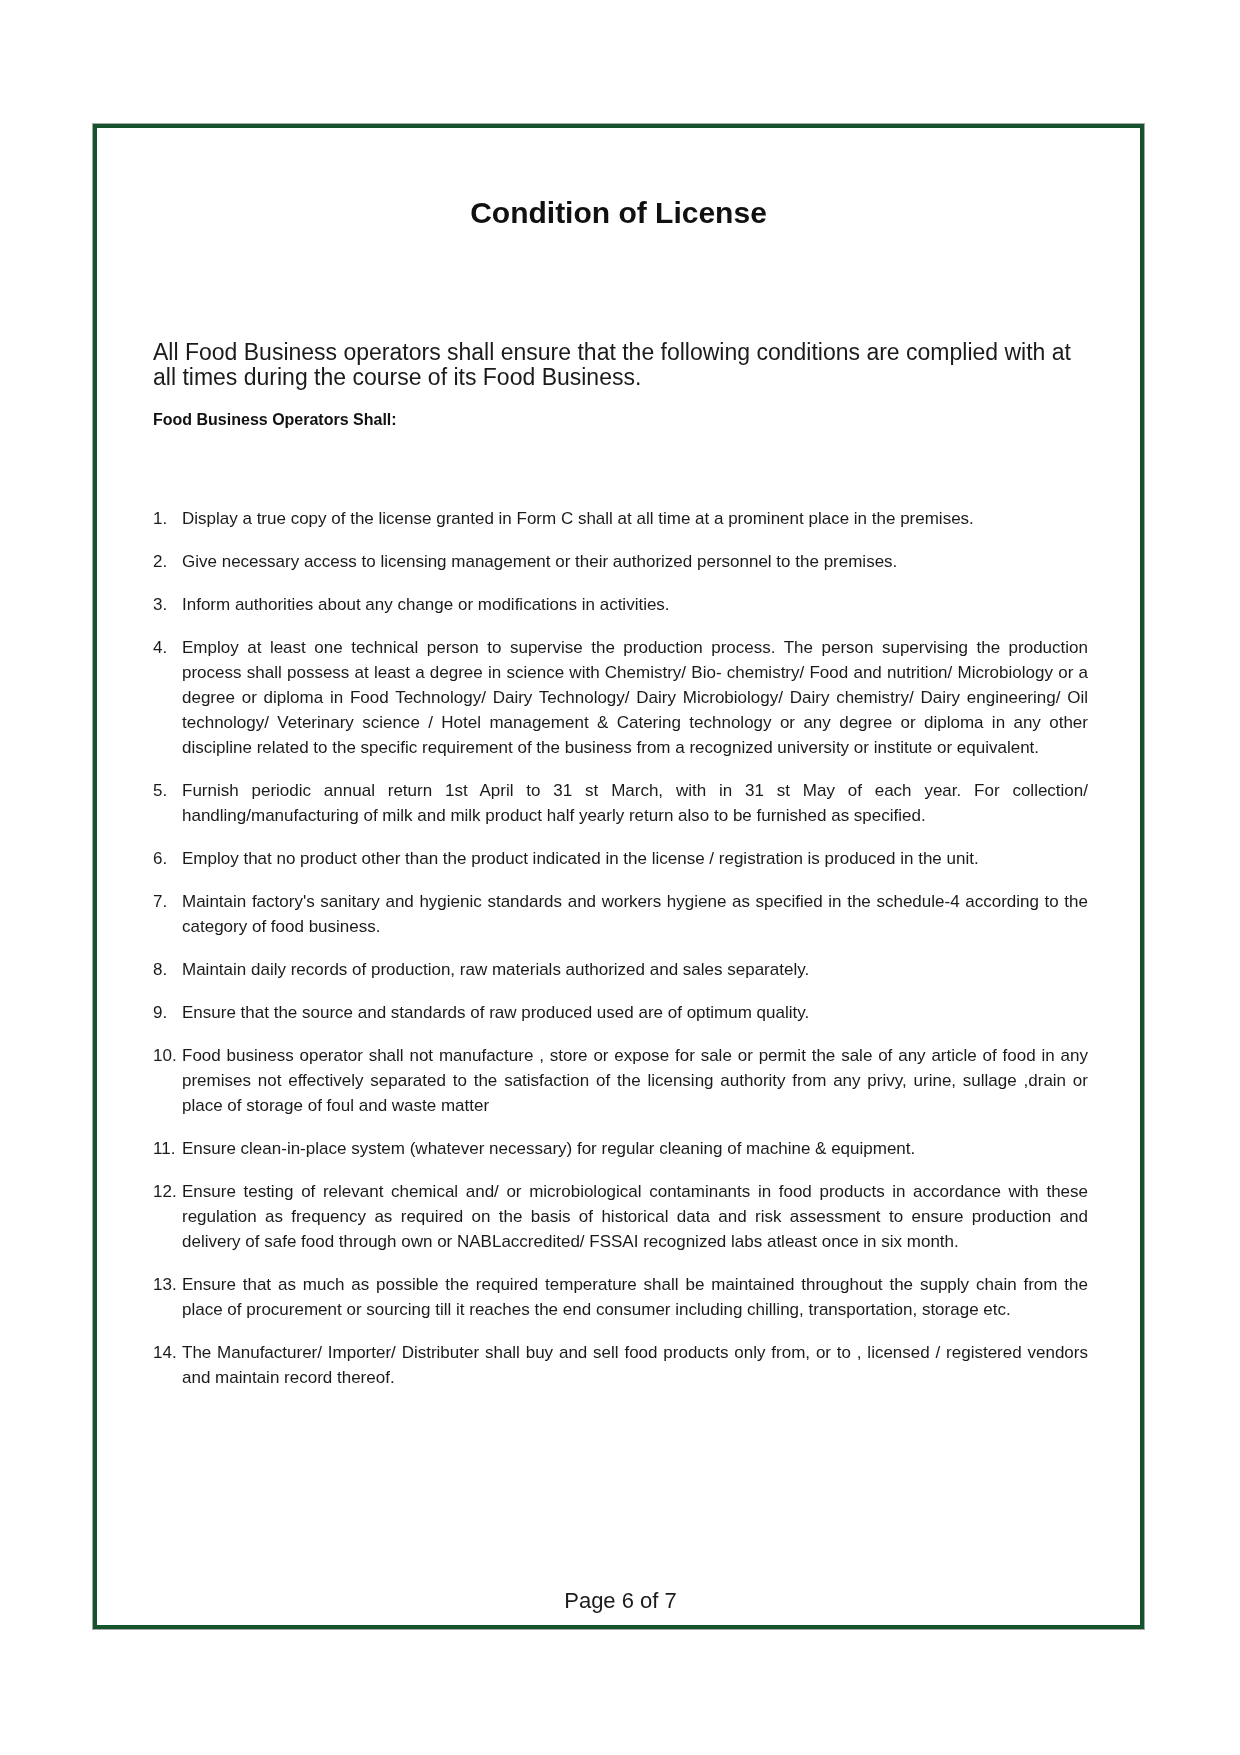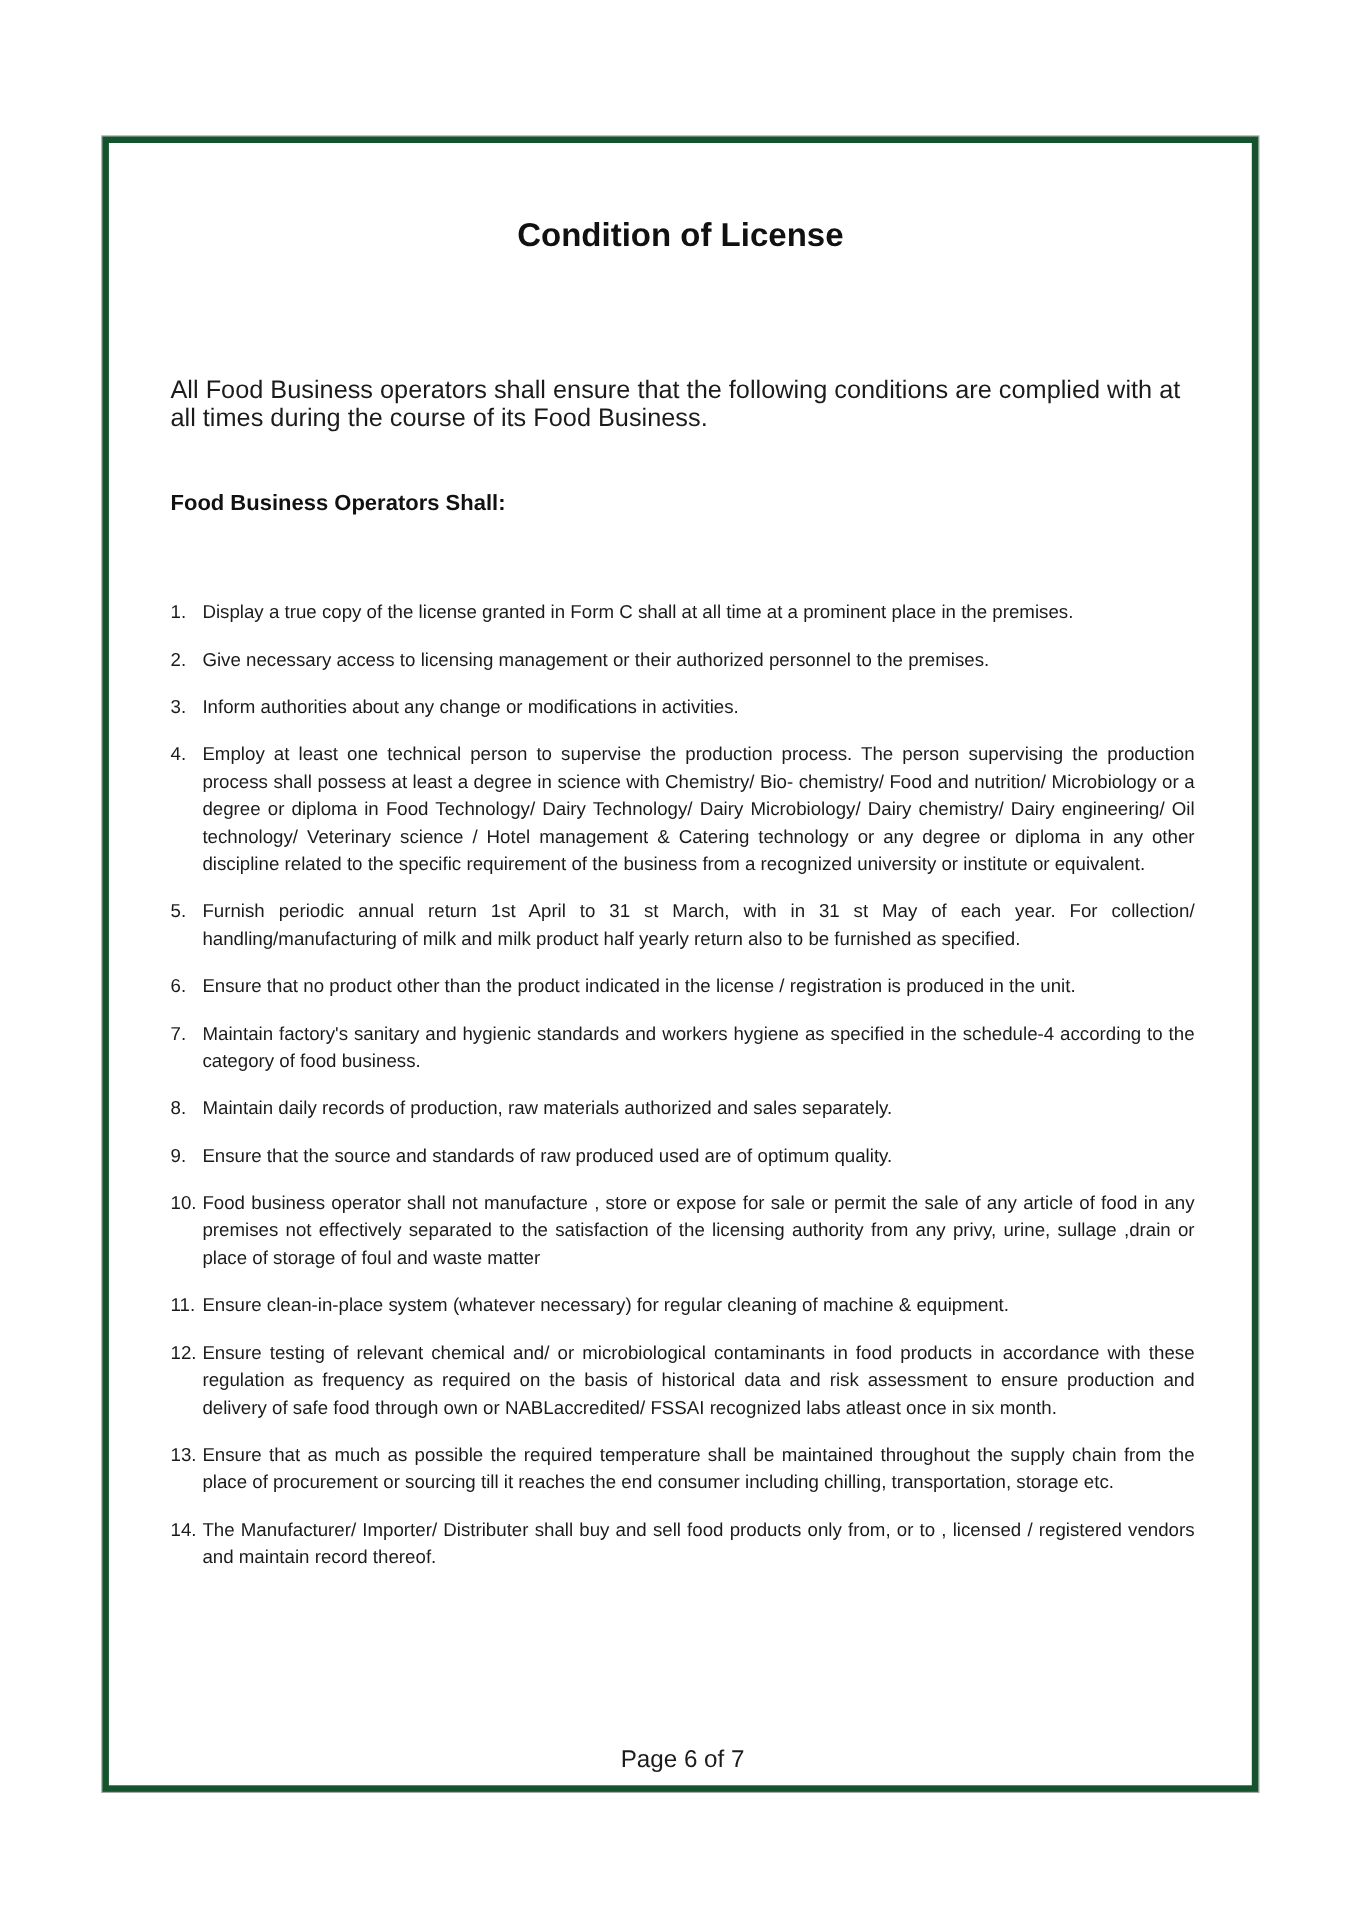--- a/index.html
+++ b/index.html
@@ -19,7 +19,7 @@
     width: 1051px;
     height: 1505px;
     background: #ffffff;
-    border: 6px solid #14532d;
+    border: 4px solid #14532d;
     box-shadow: 0 0 0 1px #a8a8a8;
   }
   .title {

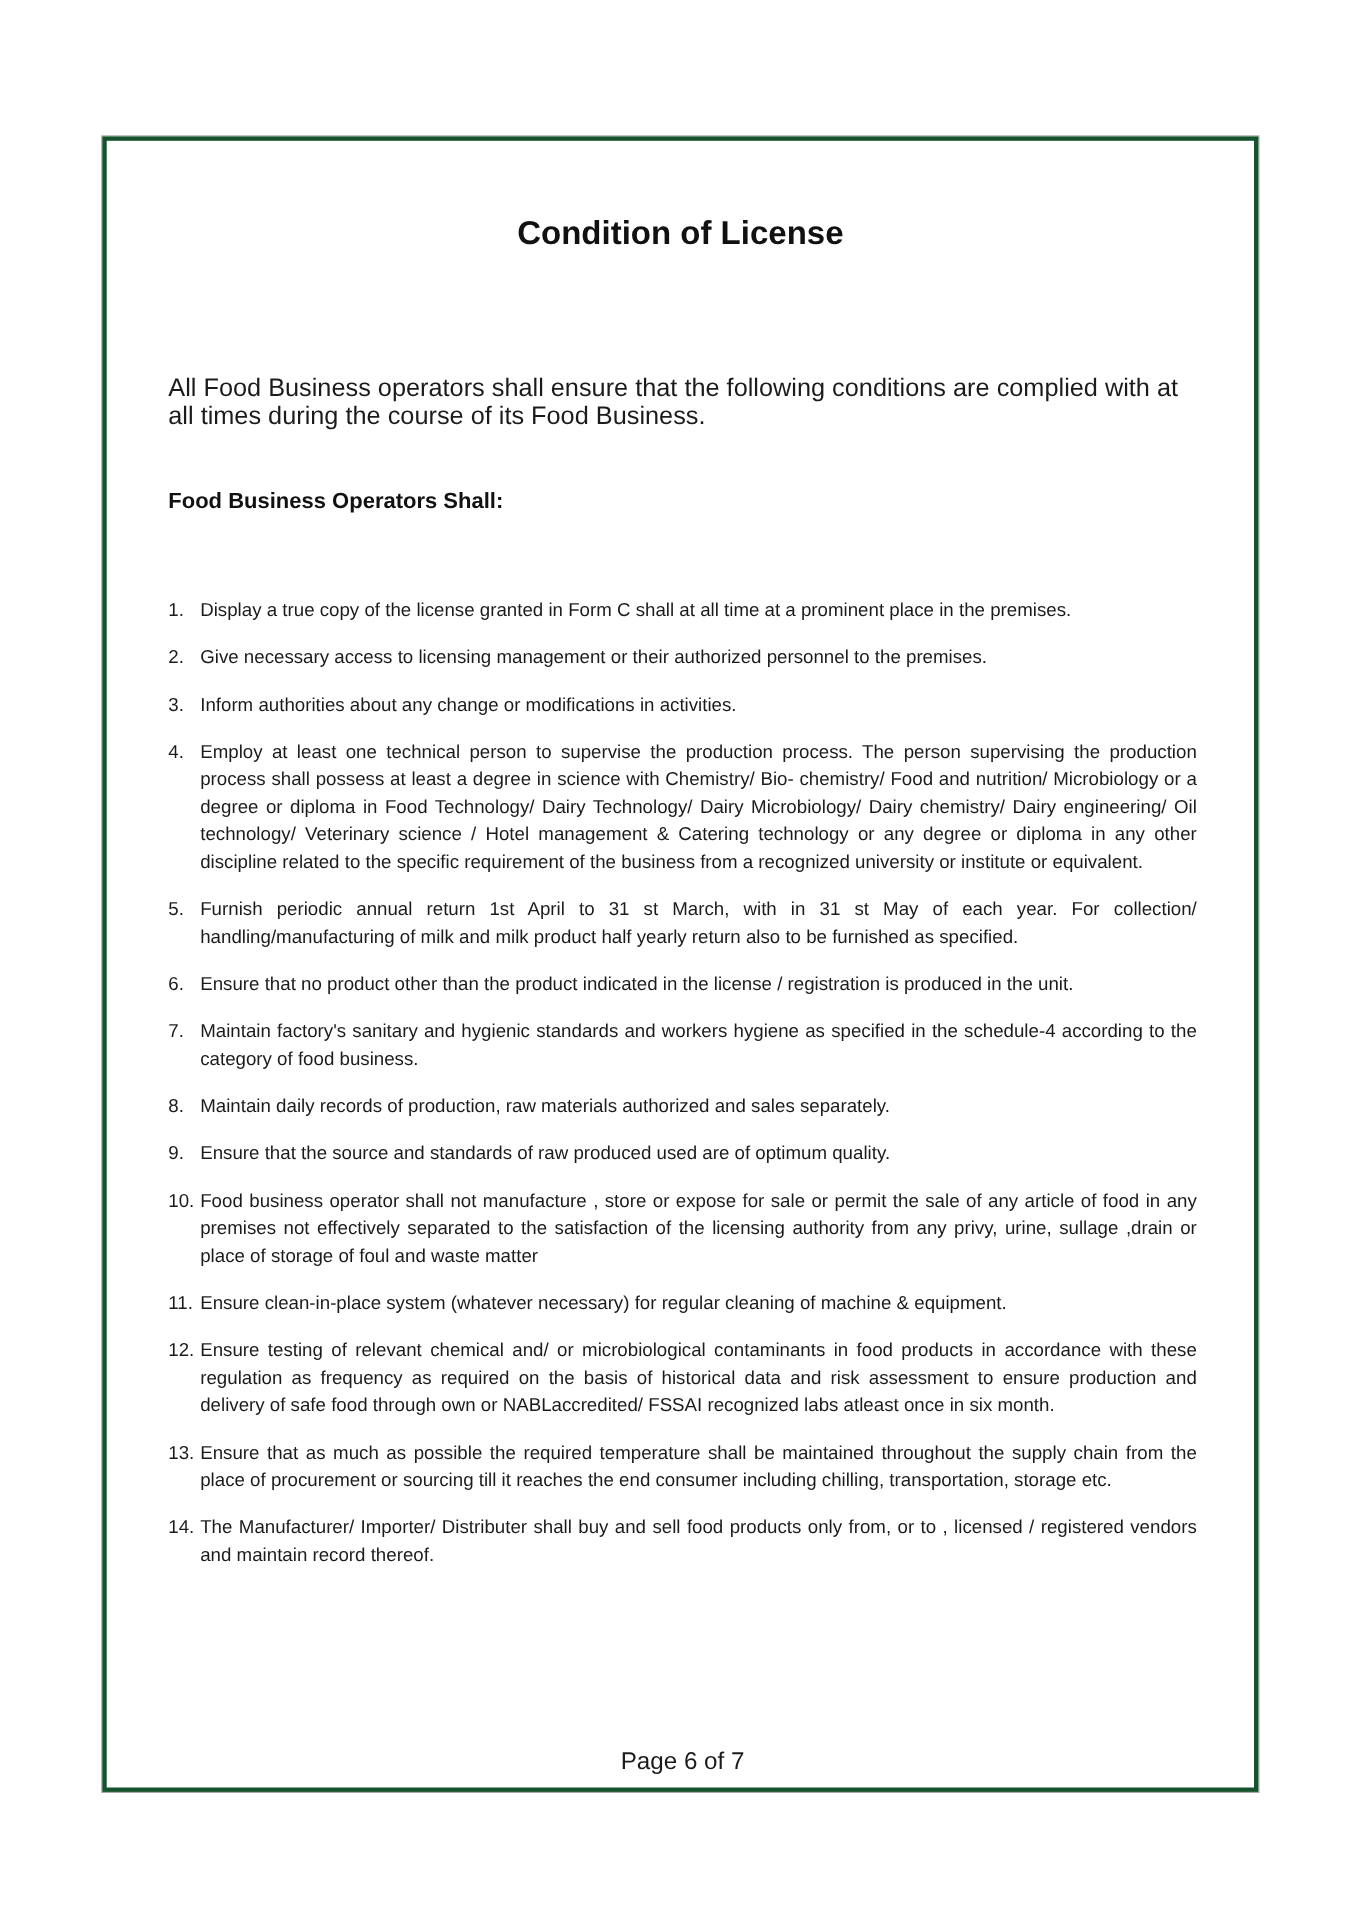--- a/index.html
+++ b/index.html
@@ -36,8 +36,8 @@
     line-height: 25px;
   }
   .section-heading {
-    margin: 52px 52px 0 56px;
-    font-size: 20px;
+    margin: 16px 52px 0 56px;
+    font-size: 16px;
     line-height: 28px;
     font-weight: 700;
     color: #111111;

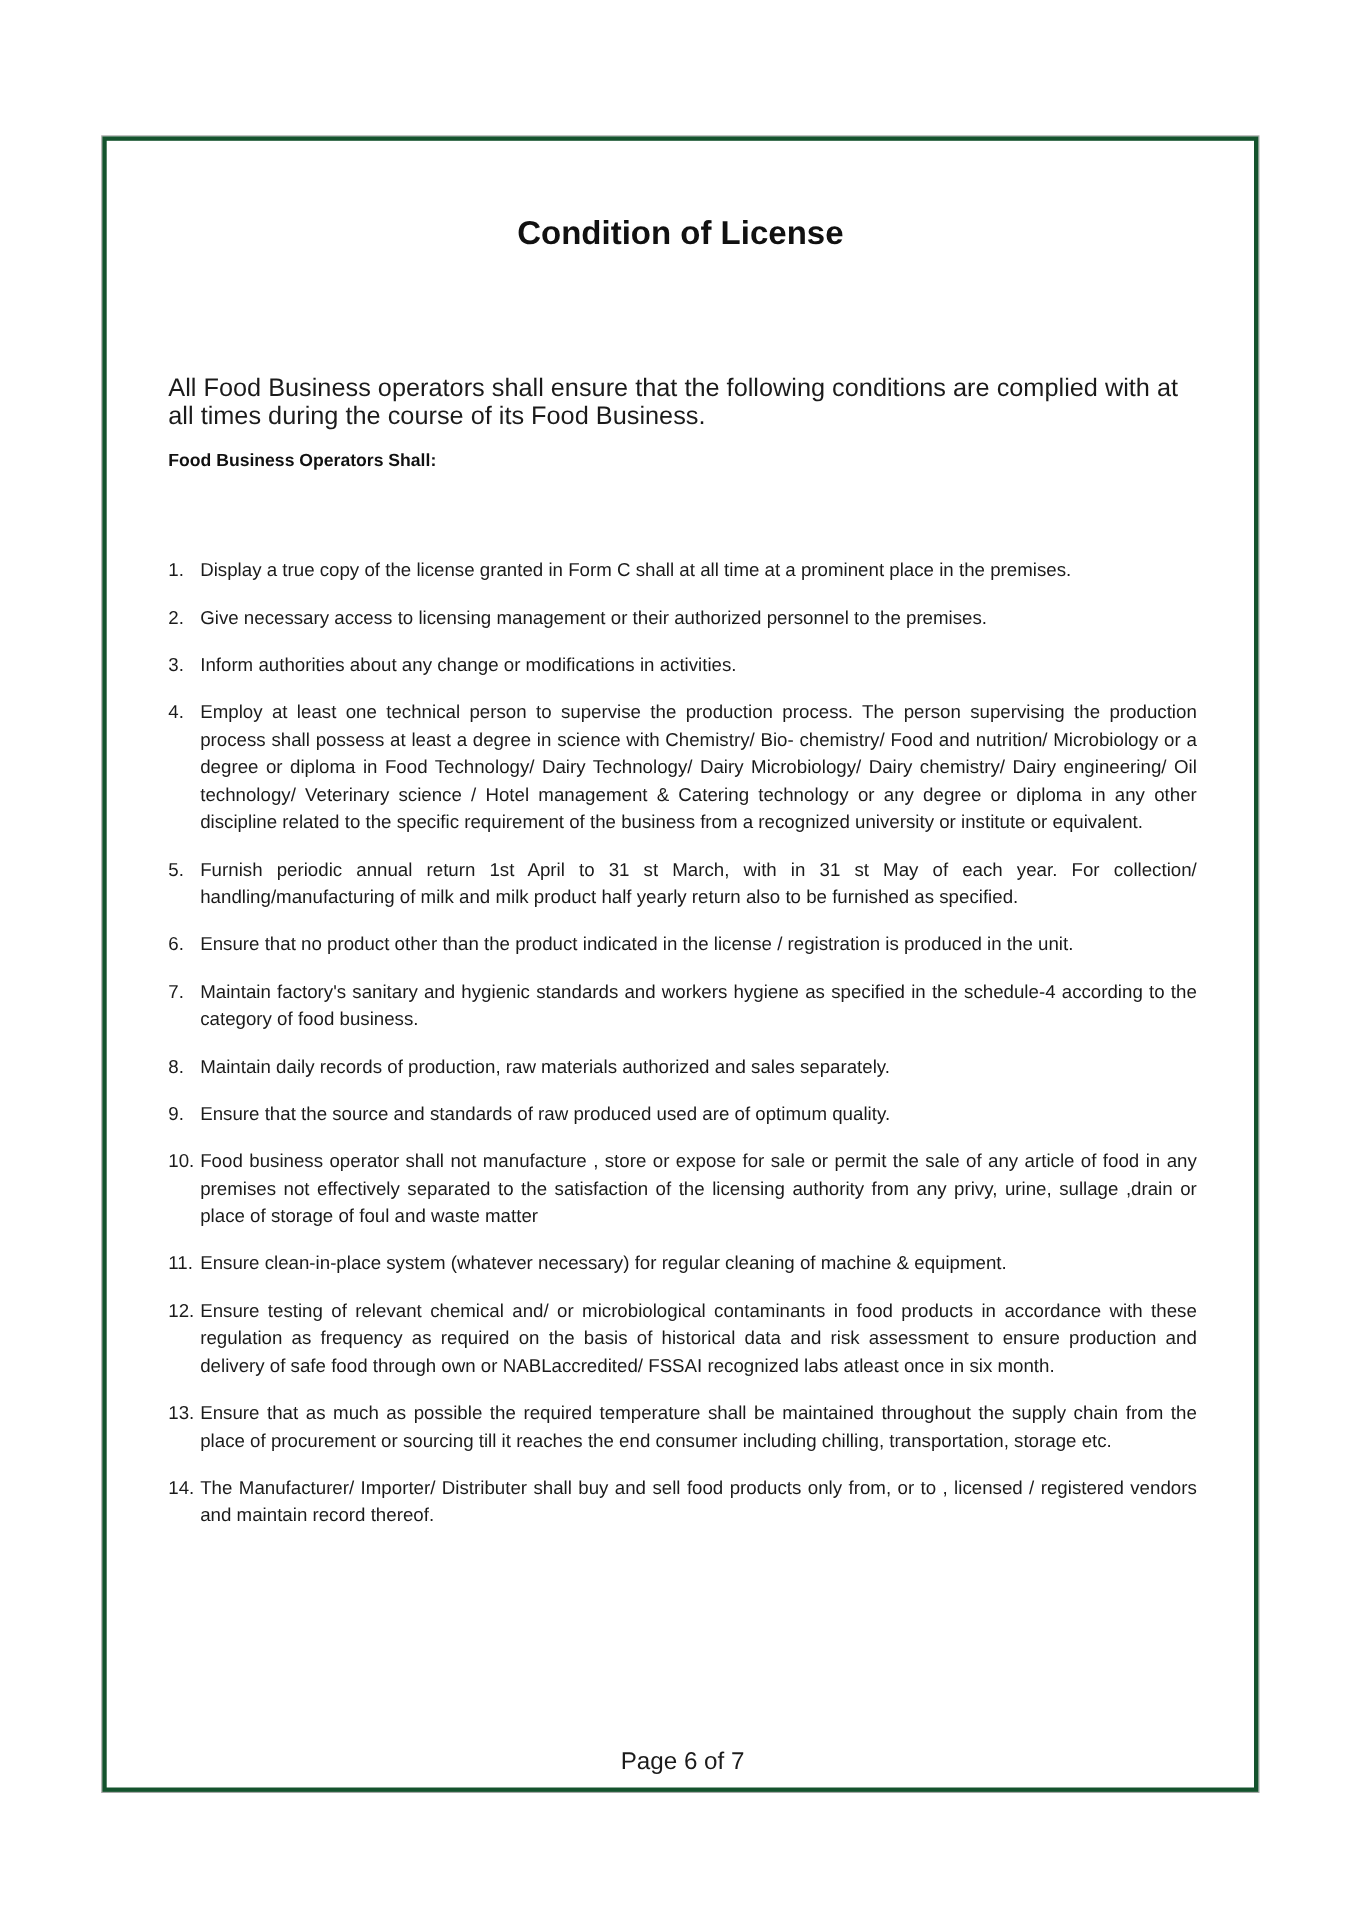--- a/index.html
+++ b/index.html
@@ -90,7 +90,7 @@
       <li>Inform authorities about any change or modifications in activities.</li>
       <li>Employ at least one technical person to supervise the production process. The person supervising the production process shall possess at least a degree in science with Chemistry/ Bio- chemistry/ Food and nutrition/ Microbiology or a degree or diploma in Food Technology/ Dairy Technology/ Dairy Microbiology/ Dairy chemistry/ Dairy engineering/ Oil technology/ Veterinary science / Hotel management &amp; Catering technology or any degree or diploma in any other discipline related to the specific requirement of the business from a recognized university or institute or equivalent.</li>
       <li>Furnish periodic annual return 1st April to 31 st March, with in 31 st May of each year. For collection/ handling/manufacturing of milk and milk product half yearly return also to be furnished as specified.</li>
-      <li>Ensure that no product other than the product indicated in the license / registration is produced in the unit.</li>
+      <li>Employ that no product other than the product indicated in the license / registration is produced in the unit.</li>
       <li>Maintain factory's sanitary and hygienic standards and workers hygiene as specified in the schedule-4 according to the category of food business.</li>
       <li>Maintain daily records of production, raw materials authorized and sales separately.</li>
       <li>Ensure that the source and standards of raw produced used are of optimum quality.</li>

